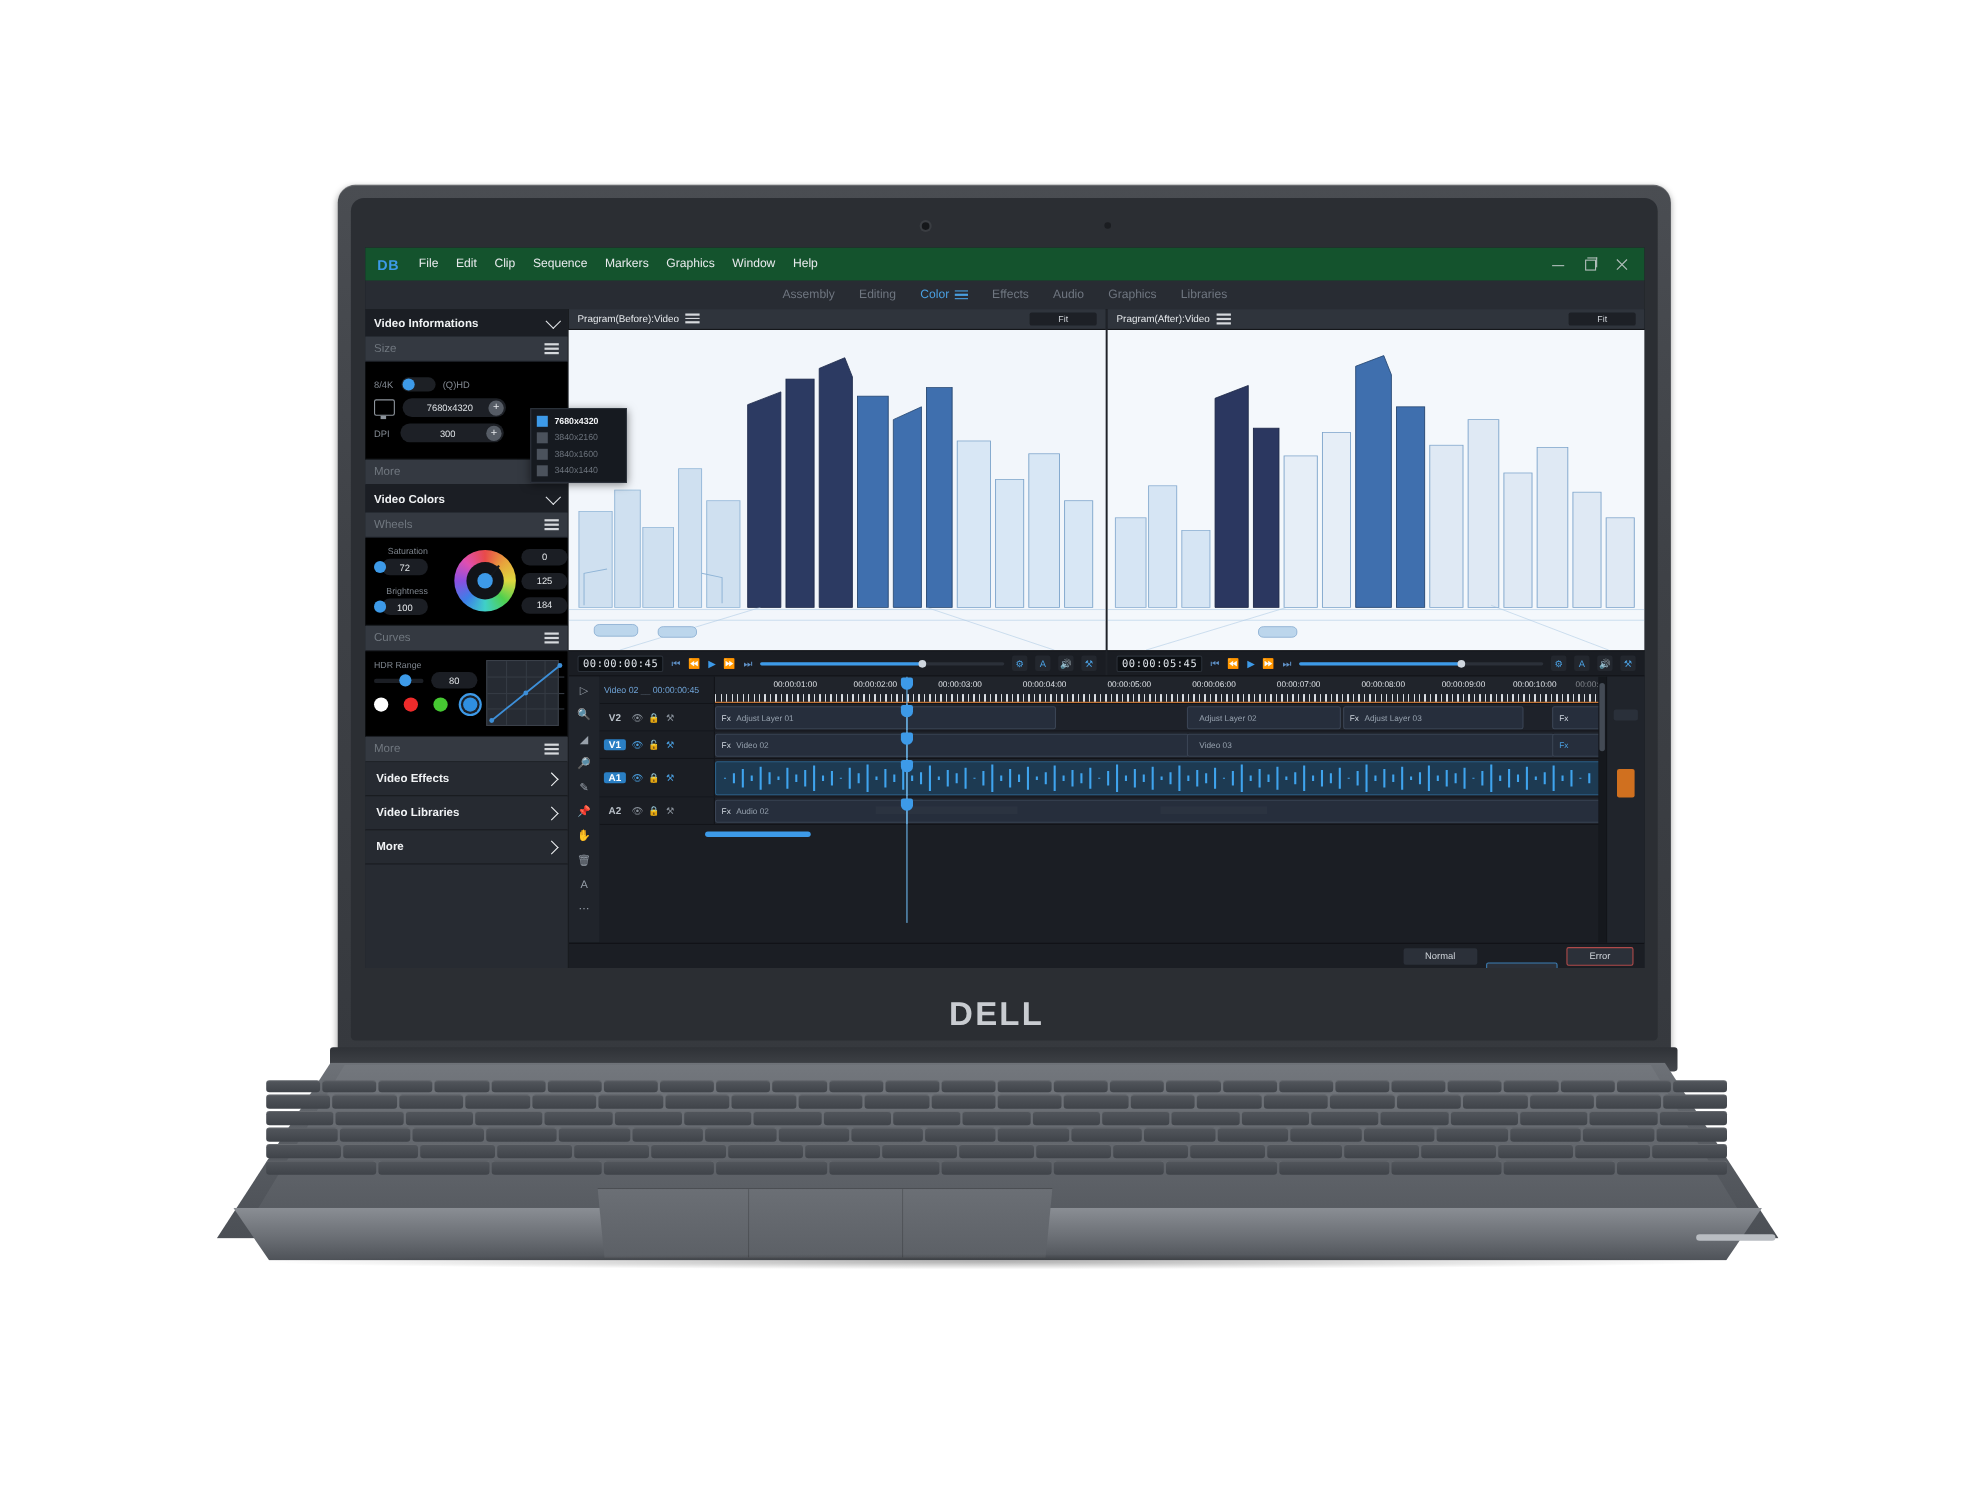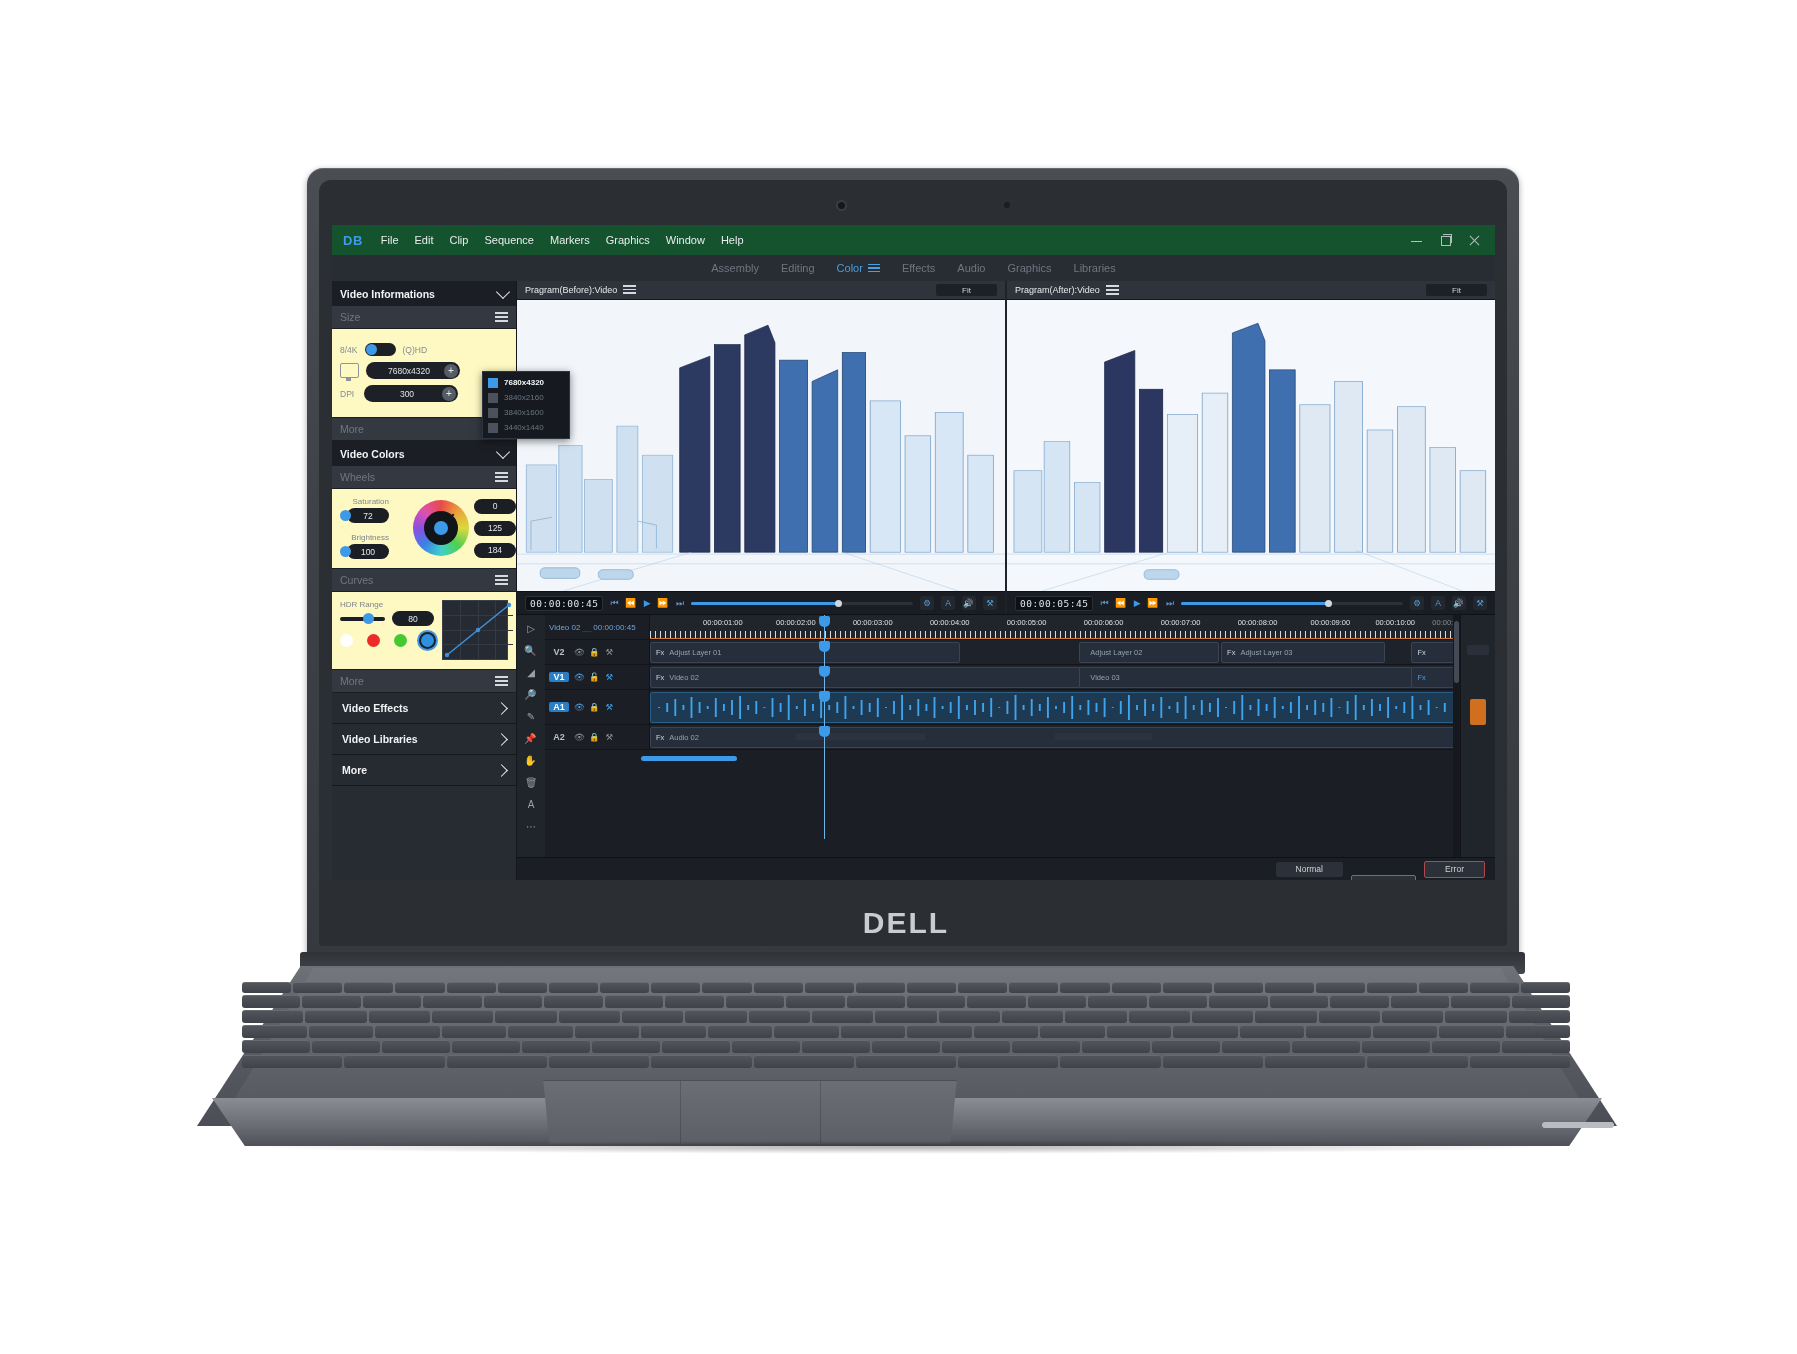--- a/index.html
+++ b/index.html
@@ -99,7 +99,7 @@
      padding:0 8px;font-size:10.5px;color:#70777f;border-bottom:1px solid #1b1e24;}
   .burger{display:flex;flex-direction:column;gap:2px;}
   .burger i{display:block;width:13px;height:1.7px;background:#d6d9dd;}
-  .sec-body{background:#fef9c3;padding:8px 8px 9px;border-bottom:1px solid #1b1e24;}
+  .sec-body{background:#000000;padding:8px 8px 9px;border-bottom:1px solid #1b1e24;}
 
   .row{display:flex;align-items:center;gap:7px;margin:6px 0;}
   .lbl{font-size:8.5px;color:#848b94;}

